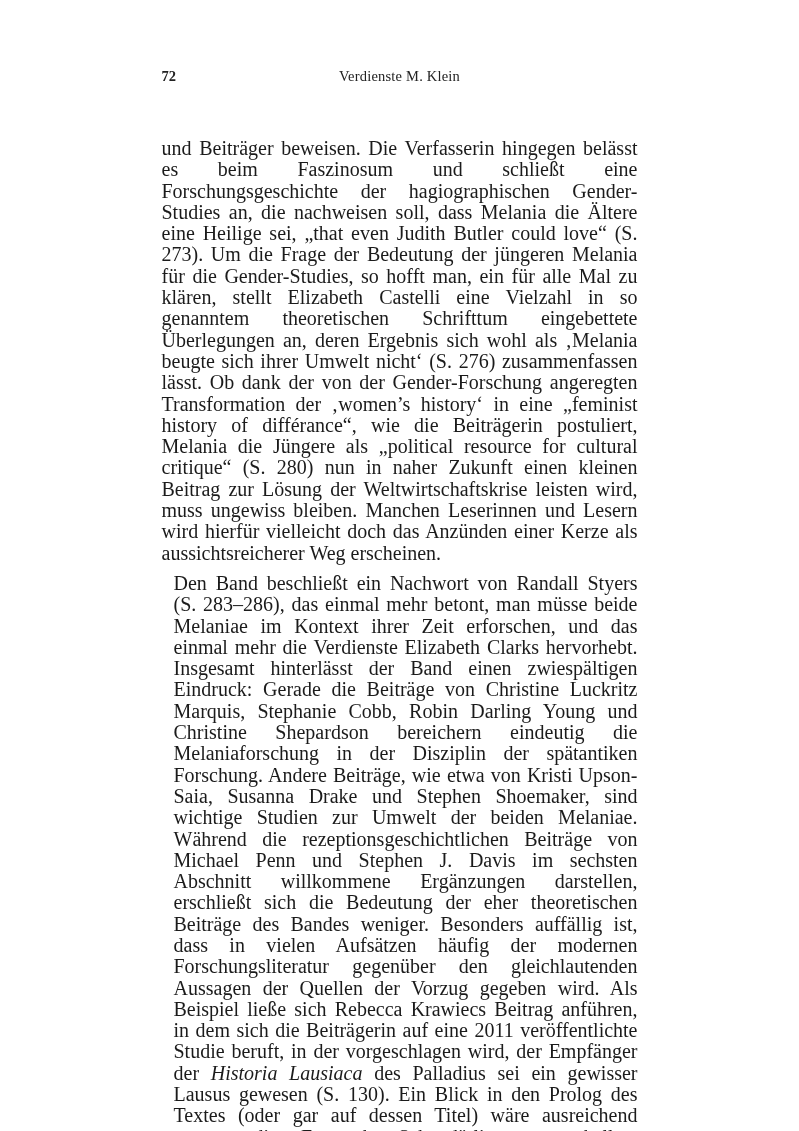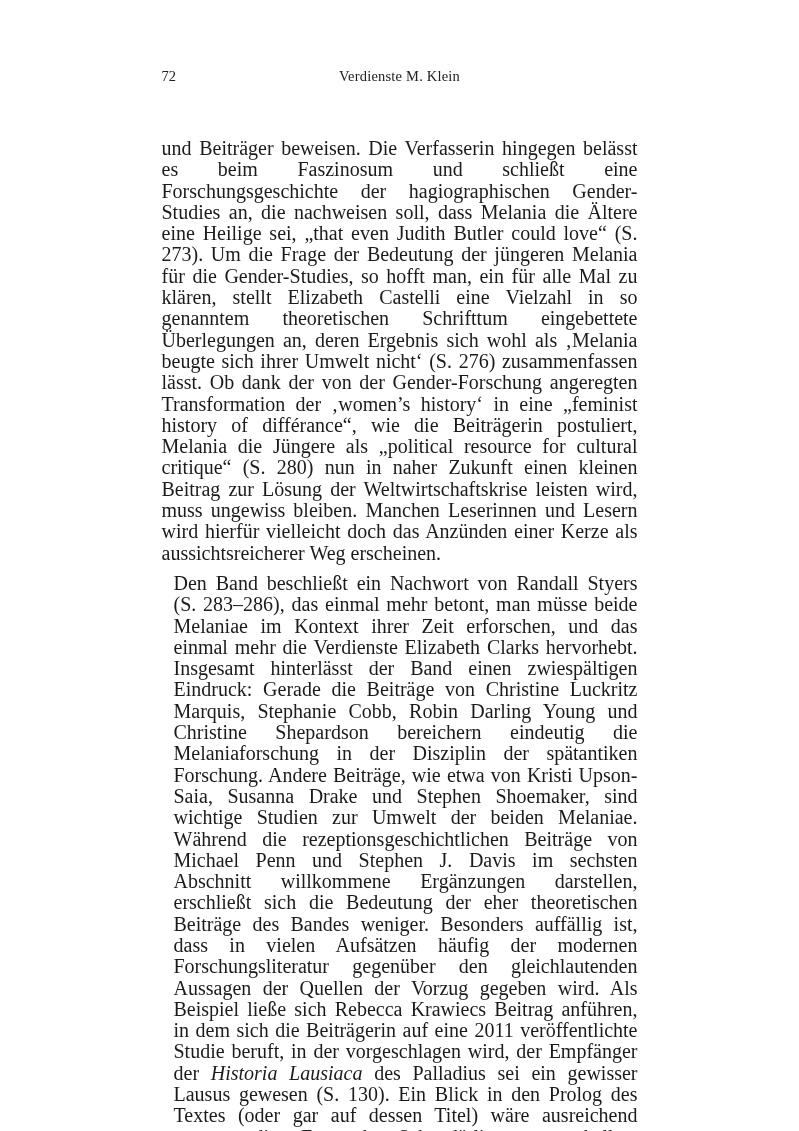--- a/index.html
+++ b/index.html
@@ -33,6 +33,7 @@
     position: absolute;
     left: 0;
     top: 0;
+    font-weight: bold;
   }
   .running-title {
     position: absolute;

